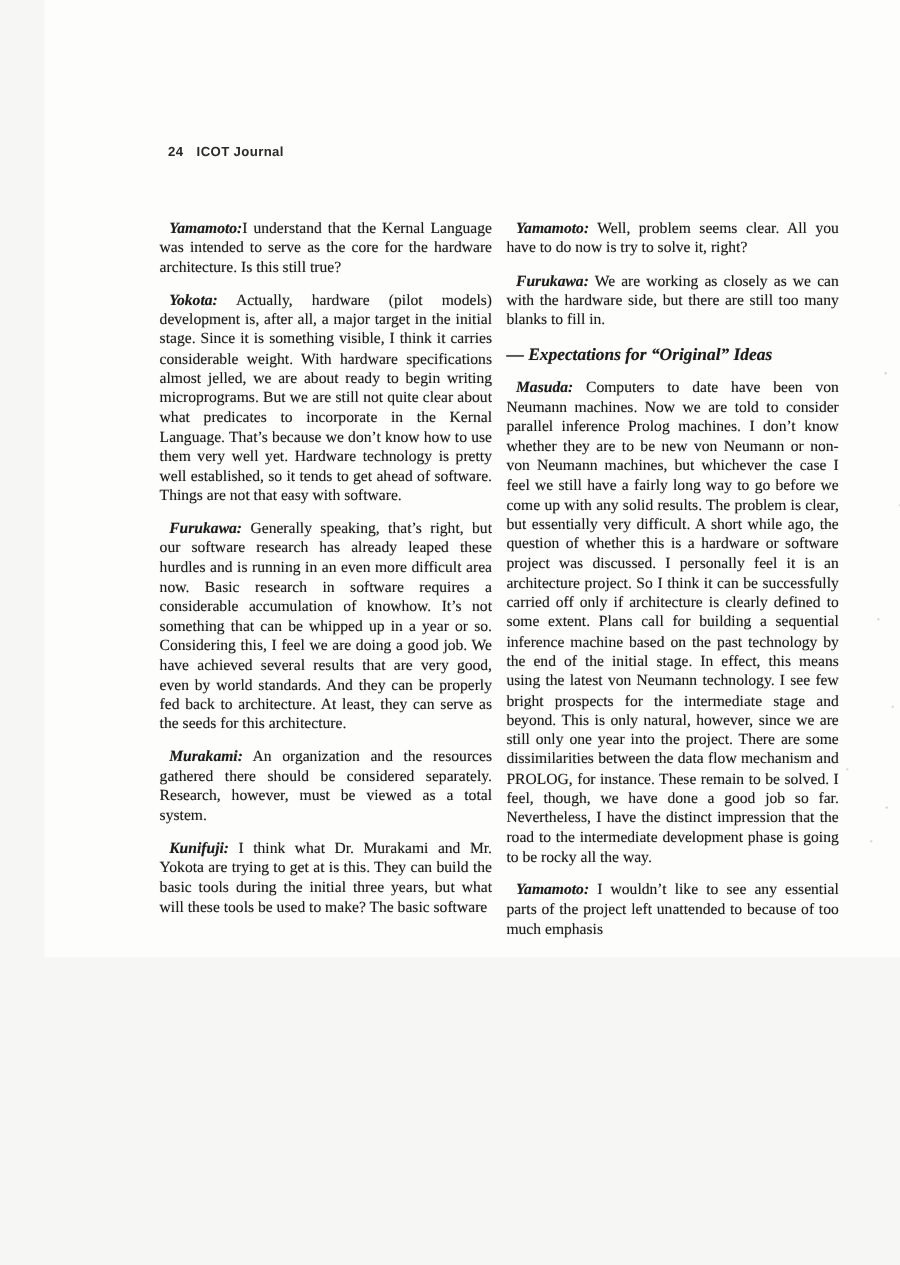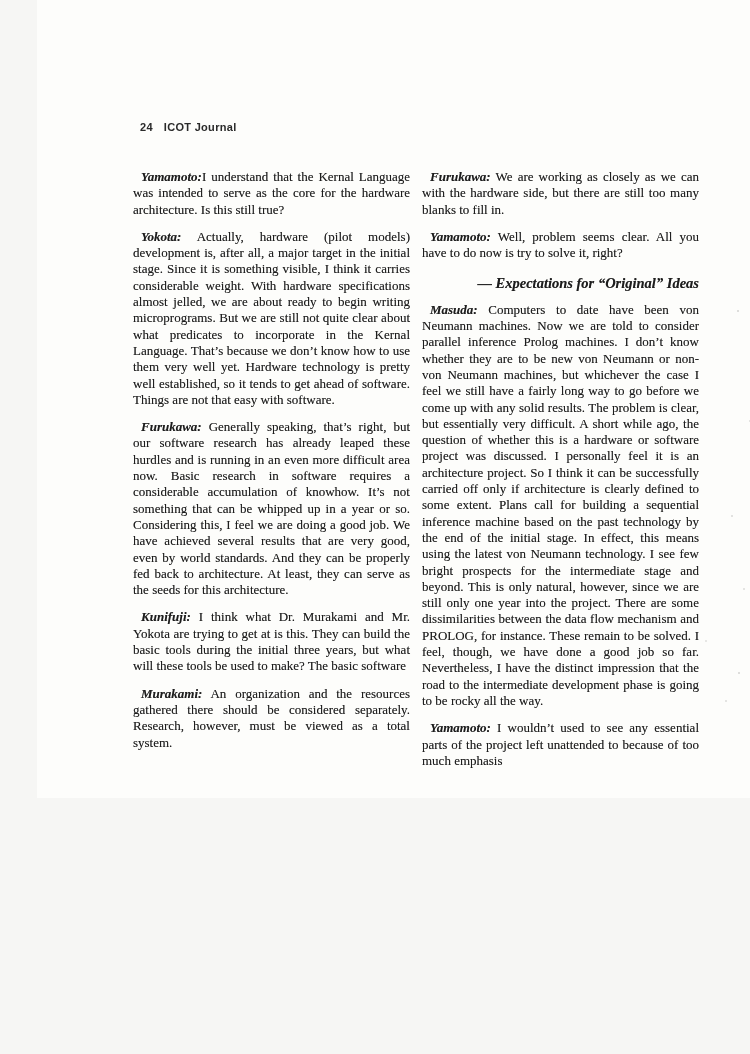--- a/index.html
+++ b/index.html
@@ -30,7 +30,7 @@
   .running-head .pgnum { margin-right: 11px; }
   .col {
     position: absolute;
-    top: 169px;
+    top: 182px;
     width: 277px;
     font-size: 13px;
     line-height: 16.3px;

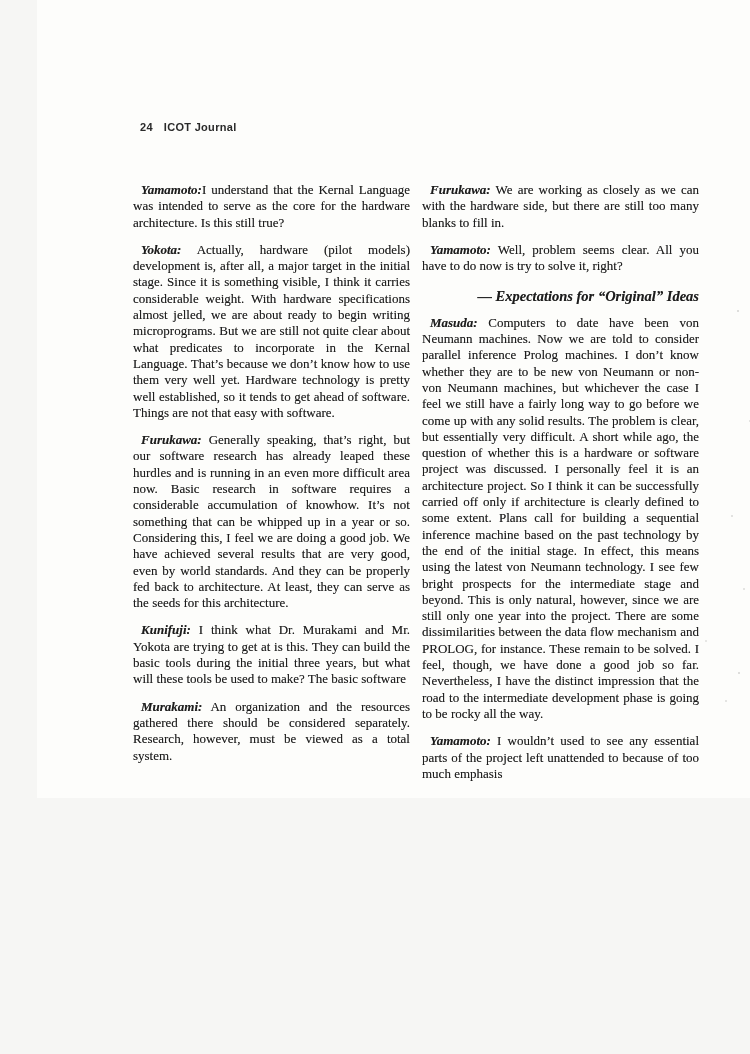--- a/index.html
+++ b/index.html
@@ -98,8 +98,8 @@
   </div>
 
   <div class="col col-right">
+    <p class="para"><b class="speaker">Yamamoto:</b><span> Well, problem seems clear. All you have to do now is try to solve it, right?</span></p>
     <p class="para"><b class="speaker">Furukawa:</b><span> We are working as closely as we can with the hardware side, but there are still too many blanks to fill in.</span></p>
-    <p class="para"><b class="speaker">Yamamoto:</b><span> Well, problem seems clear. All you have to do now is try to solve it, right?</span></p>
     <div class="section-heading">— Expectations for “Original” Ideas</div>
     <p class="para"><b class="speaker">Masuda:</b><span> Computers to date have been von Neumann machines. Now we are told to consider parallel inference Prolog machines. I don’t know whether they are to be new von Neumann or non-von Neumann machines, but whichever the case I feel we still have a fairly long way to go before we come up with any solid results. The problem is clear, but essentially very difficult. A short while ago, the question of whether this is a hardware or software project was discussed. I personally feel it is an architecture project. So I think it can be successfully carried off only if architecture is clearly defined to some extent. Plans call for building a sequential inference machine based on the past technology by the end of the initial stage. In effect, this means using the latest von Neumann technology. I see few bright prospects for the intermediate stage and beyond. This is only natural, however, since we are still only one year into the project. There are some dissimilarities between the data flow mechanism and PROLOG, for instance. These remain to be solved. I feel, though, we have done a good job so far. Nevertheless, I have the distinct impression that the road to the intermediate development phase is going to be rocky all the way.</span></p>
     <p class="para"><b class="speaker">Yamamoto:</b><span> I wouldn’t used to see any essential parts of the project left unattended to because of too much emphasis</span></p>

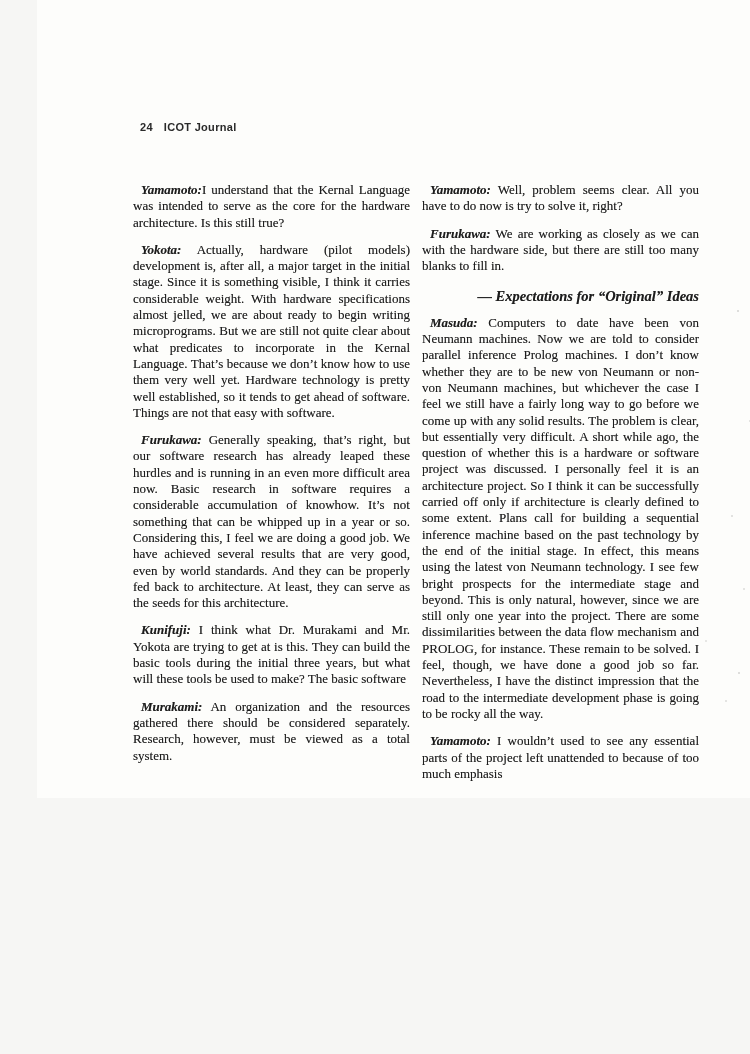--- a/index.html
+++ b/index.html
@@ -53,7 +53,7 @@
     font-weight: bold;
     font-style: italic;
     margin: 14px 0 10px 0;
-    text-align: right;
+    text-align: left;
     text-shadow: 0 0 0.6px rgba(25,25,25,0.5);
   }
   

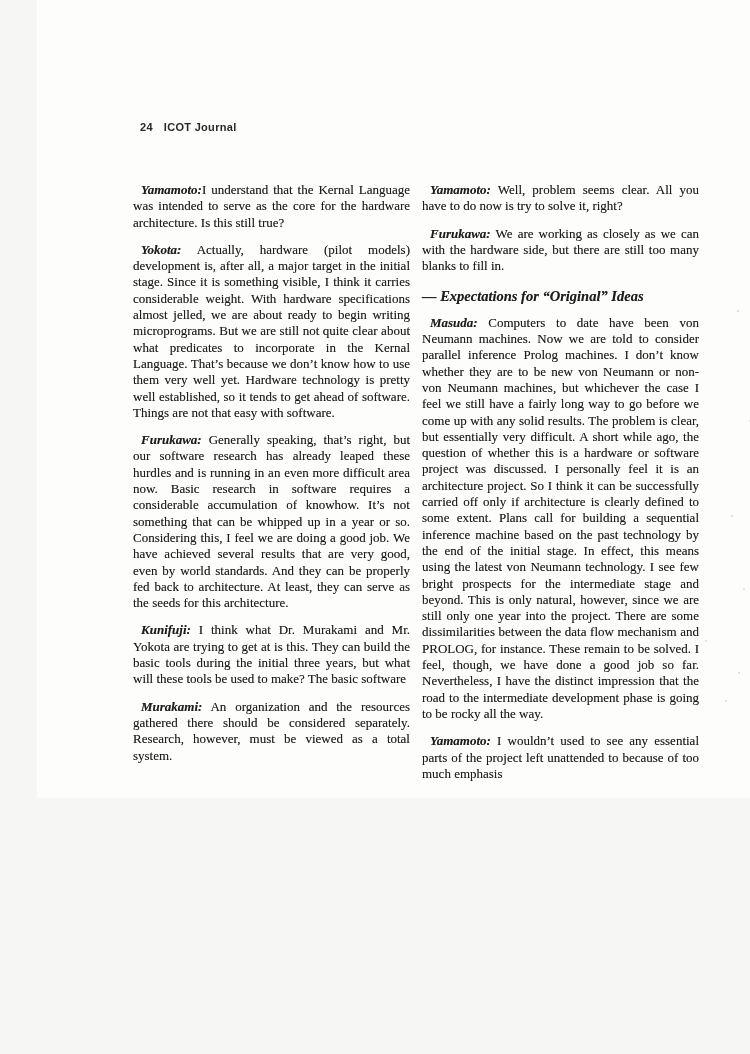--- a/index.html
+++ b/index.html
@@ -93,8 +93,8 @@
     <p class="para"><b class="speaker">Yamamoto:</b><span>I understand that the Kernal Language was intended to serve as the core for the hardware architecture. Is this still true?</span></p>
     <p class="para"><b class="speaker">Yokota:</b><span> Actually, hardware (pilot models) development is, after all, a major target in the initial stage. Since it is something visible, I think it carries considerable weight. With hardware specifications almost jelled, we are about ready to begin writing microprograms. But we are still not quite clear about what predicates to incorporate in the Kernal Language. That’s because we don’t know how to use them very well yet. Hardware technology is pretty well established, so it tends to get ahead of software. Things are not that easy with software.</span></p>
     <p class="para"><b class="speaker">Furukawa:</b><span> Generally speaking, that’s right, but our software research has already leaped these hurdles and is running in an even more difficult area now. Basic research in software requires a considerable accumulation of knowhow. It’s not something that can be whipped up in a year or so. Considering this, I feel we are doing a good job. We have achieved several results that are very good, even by world standards. And they can be properly fed back to architecture. At least, they can serve as the seeds for this architecture.</span></p>
+    <p class="para"><b class="speaker">Murakami:</b><span> An organization and the resources gathered there should be considered separately. Research, however, must be viewed as a total system.</span></p>
     <p class="para"><b class="speaker">Kunifuji:</b><span> I think what Dr. Murakami and Mr. Yokota are trying to get at is this. They can build the basic tools during the initial three years, but what will these tools be used to make? The basic software</span></p>
-    <p class="para"><b class="speaker">Murakami:</b><span> An organization and the resources gathered there should be considered separately. Research, however, must be viewed as a total system.</span></p>
   </div>
 
   <div class="col col-right">

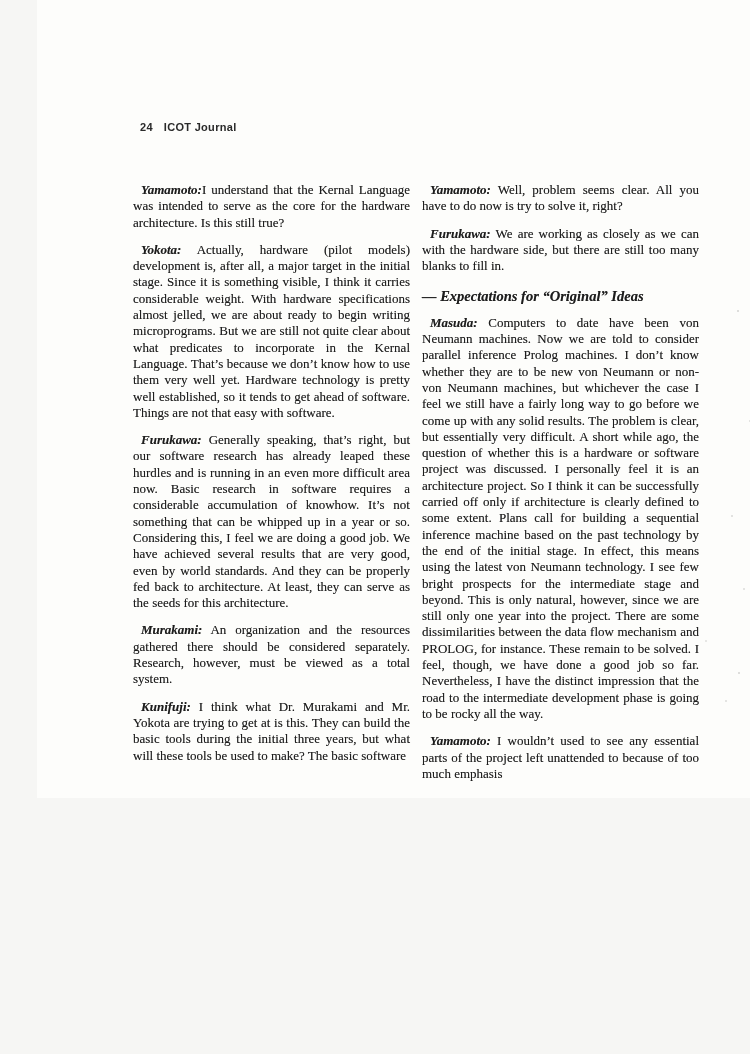--- a/index.html
+++ b/index.html
@@ -102,7 +102,7 @@
     <p class="para"><b class="speaker">Furukawa:</b><span> We are working as closely as we can with the hardware side, but there are still too many blanks to fill in.</span></p>
     <div class="section-heading">— Expectations for “Original” Ideas</div>
     <p class="para"><b class="speaker">Masuda:</b><span> Computers to date have been von Neumann machines. Now we are told to consider parallel inference Prolog machines. I don’t know whether they are to be new von Neumann or non-von Neumann machines, but whichever the case I feel we still have a fairly long way to go before we come up with any solid results. The problem is clear, but essentially very difficult. A short while ago, the question of whether this is a hardware or software project was discussed. I personally feel it is an architecture project. So I think it can be successfully carried off only if architecture is clearly defined to some extent. Plans call for building a sequential inference machine based on the past technology by the end of the initial stage. In effect, this means using the latest von Neumann technology. I see few bright prospects for the intermediate stage and beyond. This is only natural, however, since we are still only one year into the project. There are some dissimilarities between the data flow mechanism and PROLOG, for instance. These remain to be solved. I feel, though, we have done a good job so far. Nevertheless, I have the distinct impression that the road to the intermediate development phase is going to be rocky all the way.</span></p>
-    <p class="para"><b class="speaker">Yamamoto:</b><span> I wouldn’t used to see any essential parts of the project left unattended to because of too much emphasis</span></p>
+    <p class="para"><b class="speaker">Yamamoto:</b><span> I wouldn’t like to see any essential parts of the project left unattended to because of too much emphasis</span></p>
   </div>
 
   <div class="scan-noise"></div>

